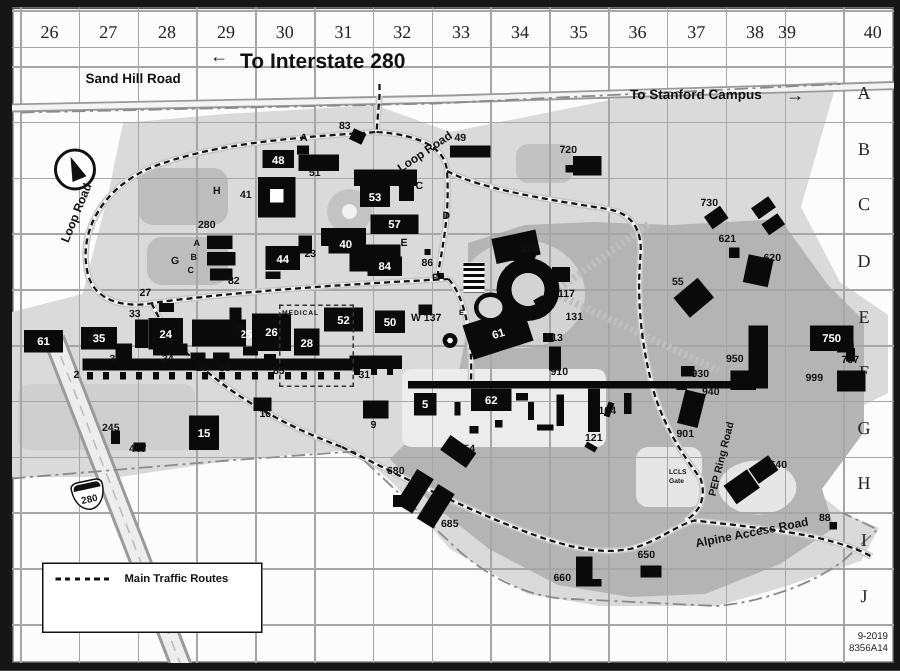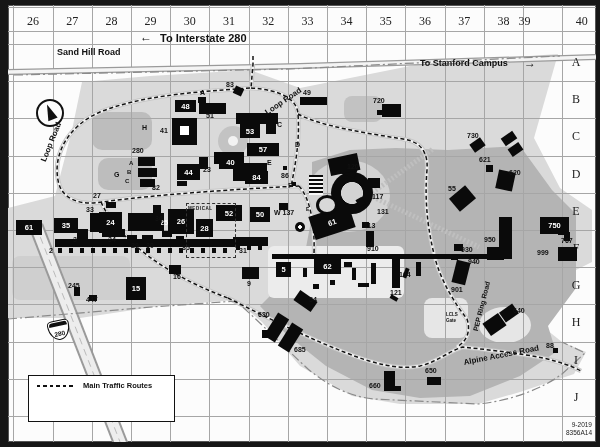--- a/index.html
+++ b/index.html
@@ -253,7 +253,7 @@
     <div class="b dashedrect" style="left: 186px; top: 203px; width: 50px; height: 55px;"></div>
     <div class="lbl road" style="left: 57px; top: 48px; font-size: 9px;">Sand Hill Road</div>
     <div class="lbl" style="left: 140px; top: 31px; font-size: 12px;">←</div>
-    <div class="lbl" style="left: 160px; top: 33px; font-size: 11px;">To Interstate 280</div>
+    <div class="lbl" style="left: 160px; top: 33px; font-size: 14px;">To Interstate 280</div>
     <div class="lbl" style="left: 420px; top: 59px; font-size: 9px;">To Stanford Campus</div>
     <div class="lbl" style="left: 524px; top: 57px; font-size: 12px;">→</div>
     <div class="lbl" style="left: 40px; top: 160px; font-size: 8px; transform: rotate(-68deg);">Loop Road</div>

